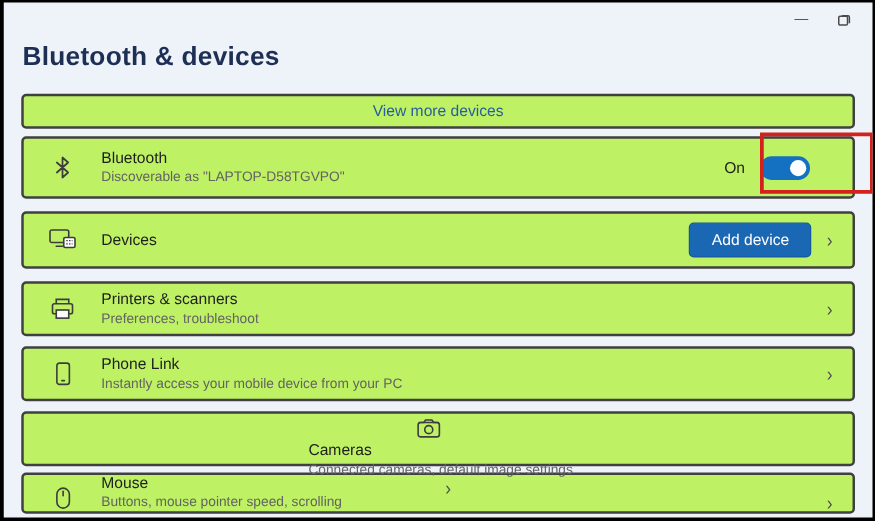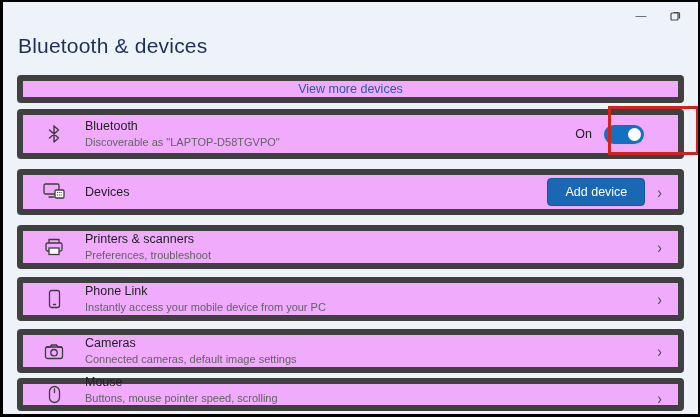--- a/index.html
+++ b/index.html
@@ -33,7 +33,7 @@
   
   .page-title {
     margin:6px 0 0 15px;
-    font-size:21px; font-weight:400;
+    font-size:21px; font-weight:700;
     color:#1e2f55;
     letter-spacing:.2px;
     height:28px;

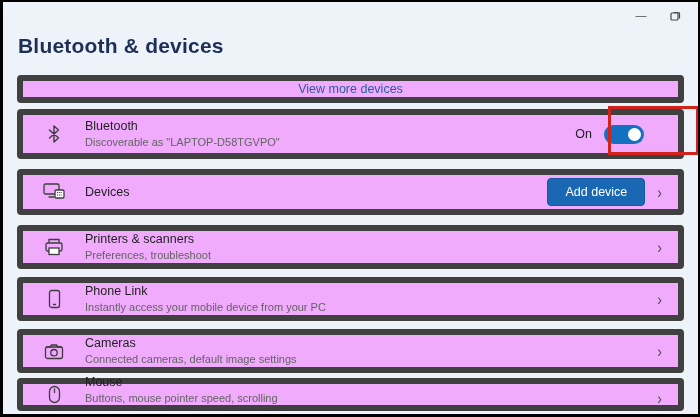--- a/index.html
+++ b/index.html
@@ -42,8 +42,8 @@
   
   .content { padding:13px 14px 0 14px; }
   .card {
-    background:#f0abfc;
-    border:6px solid #404040;
+    background:#bef264;
+    border:2px solid #404040;
     border-radius:4px;
     display:flex; align-items:center;
   }

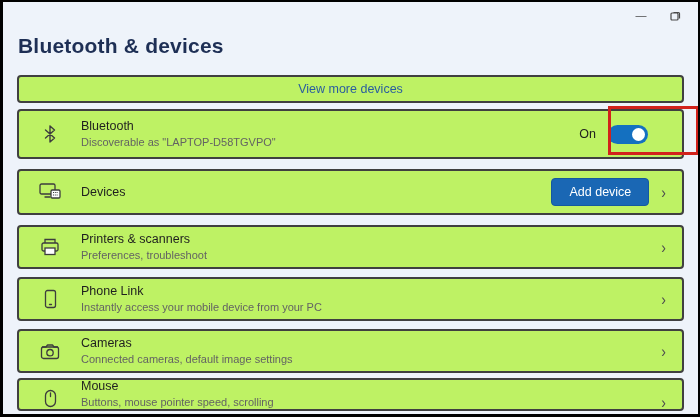--- a/index.html
+++ b/index.html
@@ -63,7 +63,7 @@
   .row-bluetooth { height:50px; margin-bottom:10px;justify-content:space-between; }
   .row-devices   { height:46px; margin-bottom:10px; }
   .row-plain     { height:44px; margin-bottom:8px; }
-  .row-cameras   { margin-bottom:5px; }
+  .row-cameras   { margin-bottom:5px;flex-direction:column; }
   .row-mouse     { height:33px; margin-bottom:5px; align-items:flex-end; padding-top:3px; }
   .row-sliver    { height:12px; margin-bottom:0; }
 

